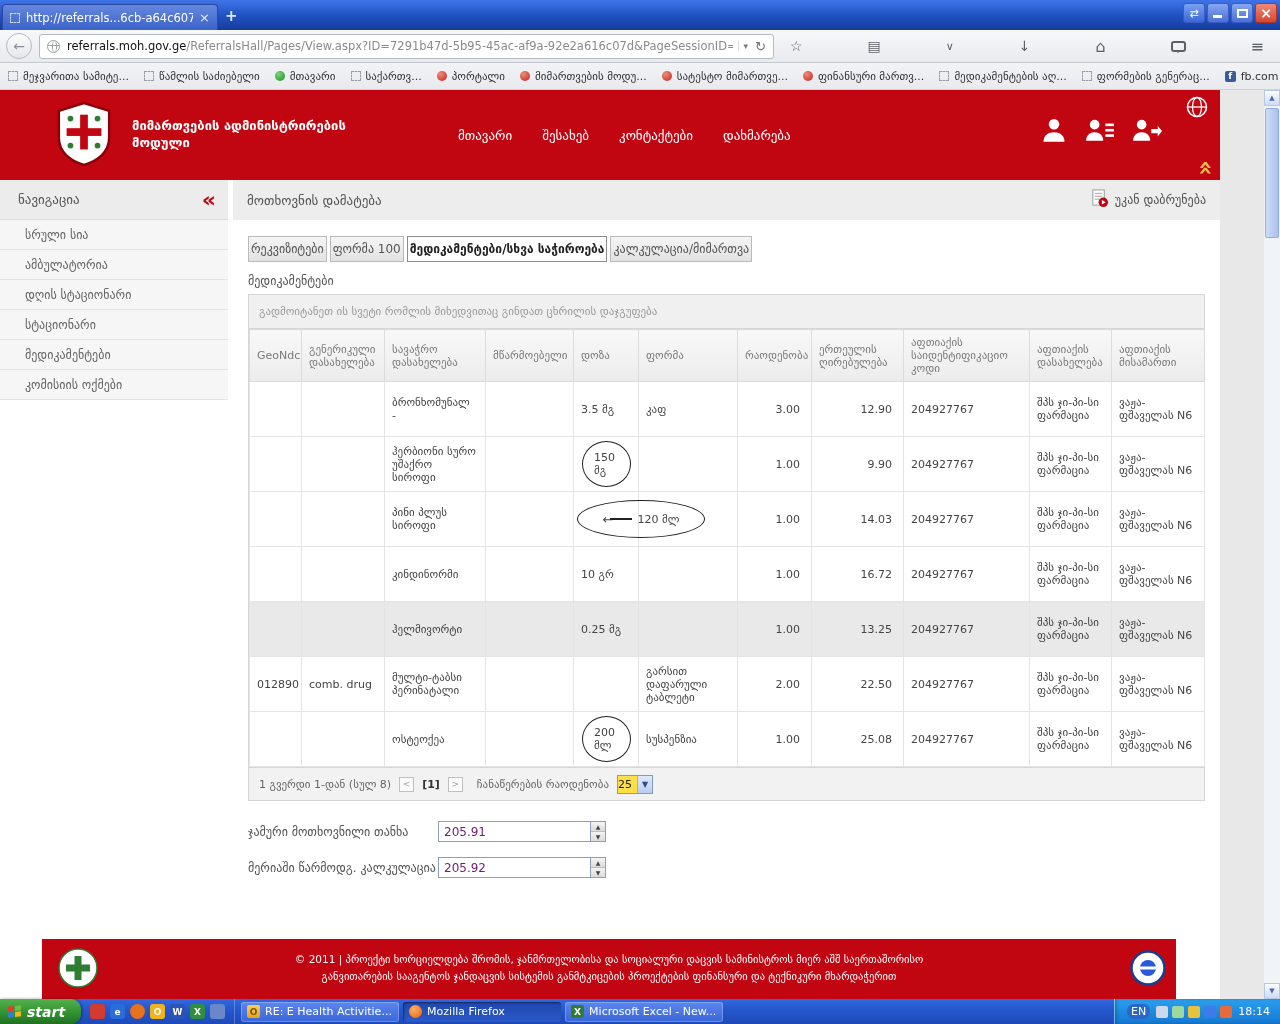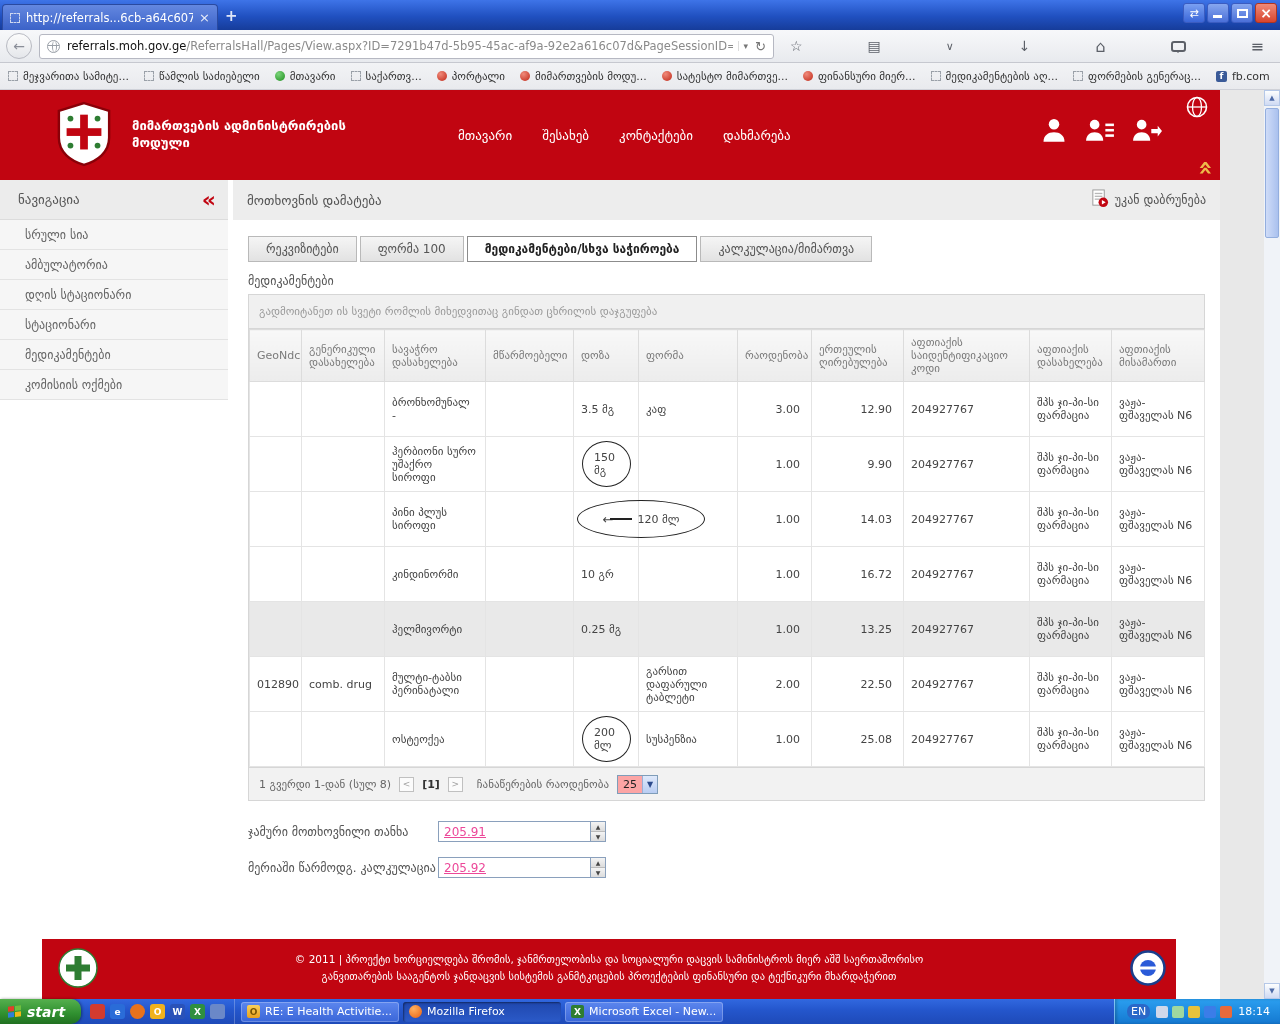--- a/index.html
+++ b/index.html
@@ -269,7 +269,7 @@
     </span>
     <span class="bm">
       <span class="bm-ic bm-red"></span>
-      <span class="bm-tx">ფინანსური მიერ...</span>
+      <span class="bm-tx">ფინანსური მართვ...</span>
     </span>
     <span class="bm">
       <span class="bm-ic bm-generic"></span>

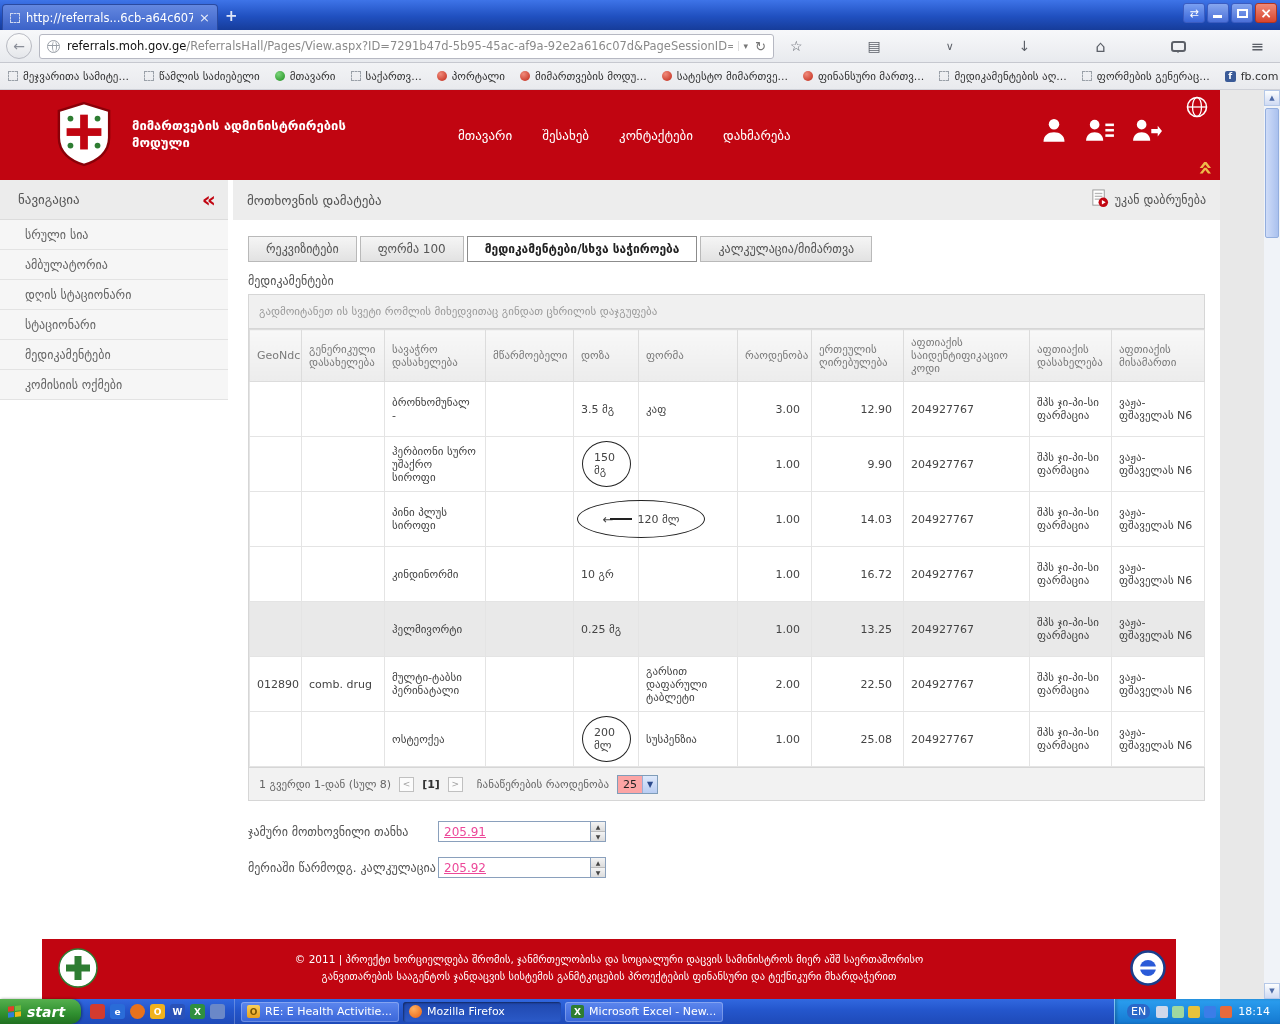--- a/index.html
+++ b/index.html
@@ -101,7 +101,7 @@
   .backlink { margin-left:auto; display:flex; align-items:center; gap:6px; font-size:12px; color:#555; cursor:pointer; }
 
   .ctabs { margin:16px 0 0 15px; display:flex; gap:3px; }
-  .ctab { padding:5px 17px; font-size:12px; color:#555; background:linear-gradient(#f5f5f5,#e2e2e2);
+  .ctab { padding:5px 2px; font-size:12px; color:#555; background:linear-gradient(#f5f5f5,#e2e2e2);
     border:1px solid #b9b9b9; cursor:pointer; }
   .ctab.active { background:#fff; color:#222; font-weight:bold; border-color:#8c8c8c; }
 

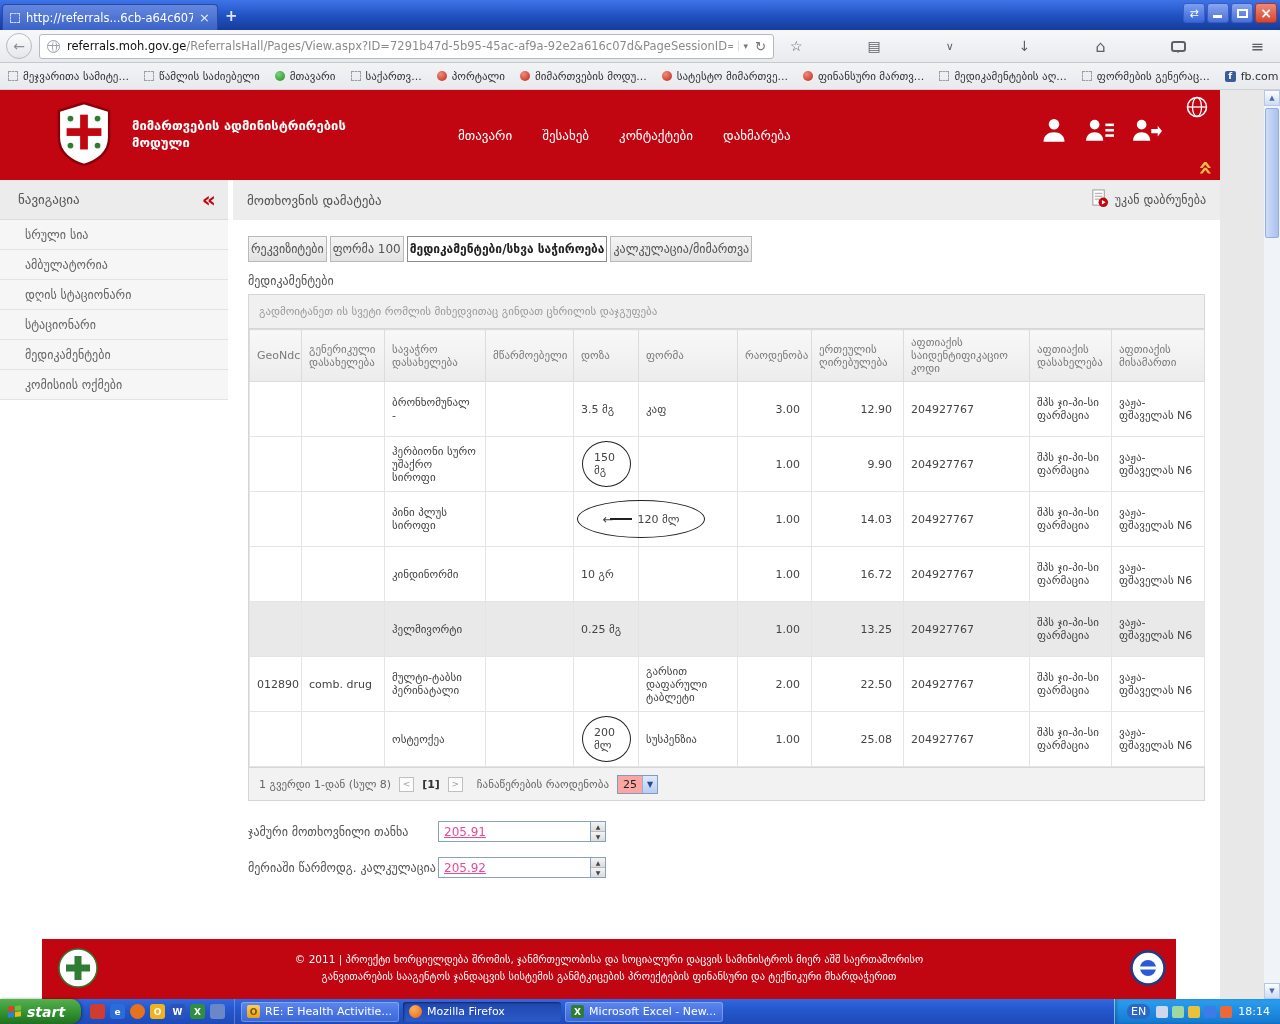--- a/index.html
+++ b/index.html
@@ -133,8 +133,8 @@
   .pbtn { width:15px; height:15px; border:1px solid #c0c0c0; background:#fbfbfb; color:#a0a0a0;
     font-size:9px; display:inline-flex; align-items:center; justify-content:center; cursor:pointer; }
   .pcur { font-weight:bold; color:#333; }
-  .pselect { display:inline-flex; align-items:center; border:1px solid #7f9db9; background:#fca5a5;
-    height:19px; font-size:11px; color:#222; padding-left:5px; cursor:pointer; }
+  .pselect { display:inline-flex; align-items:center; border:1px solid #7f9db9; background:#fde047;
+    height:19px; font-size:11px; color:#222; cursor:pointer; }
   .sel-arrow { width:15px; height:100%; margin-left:5px; background:linear-gradient(#dfe9fb,#b9cdf2);
     border-left:1px solid #9ab0d8; color:#2c4a8c; font-size:8px; display:inline-flex;
     align-items:center; justify-content:center; }

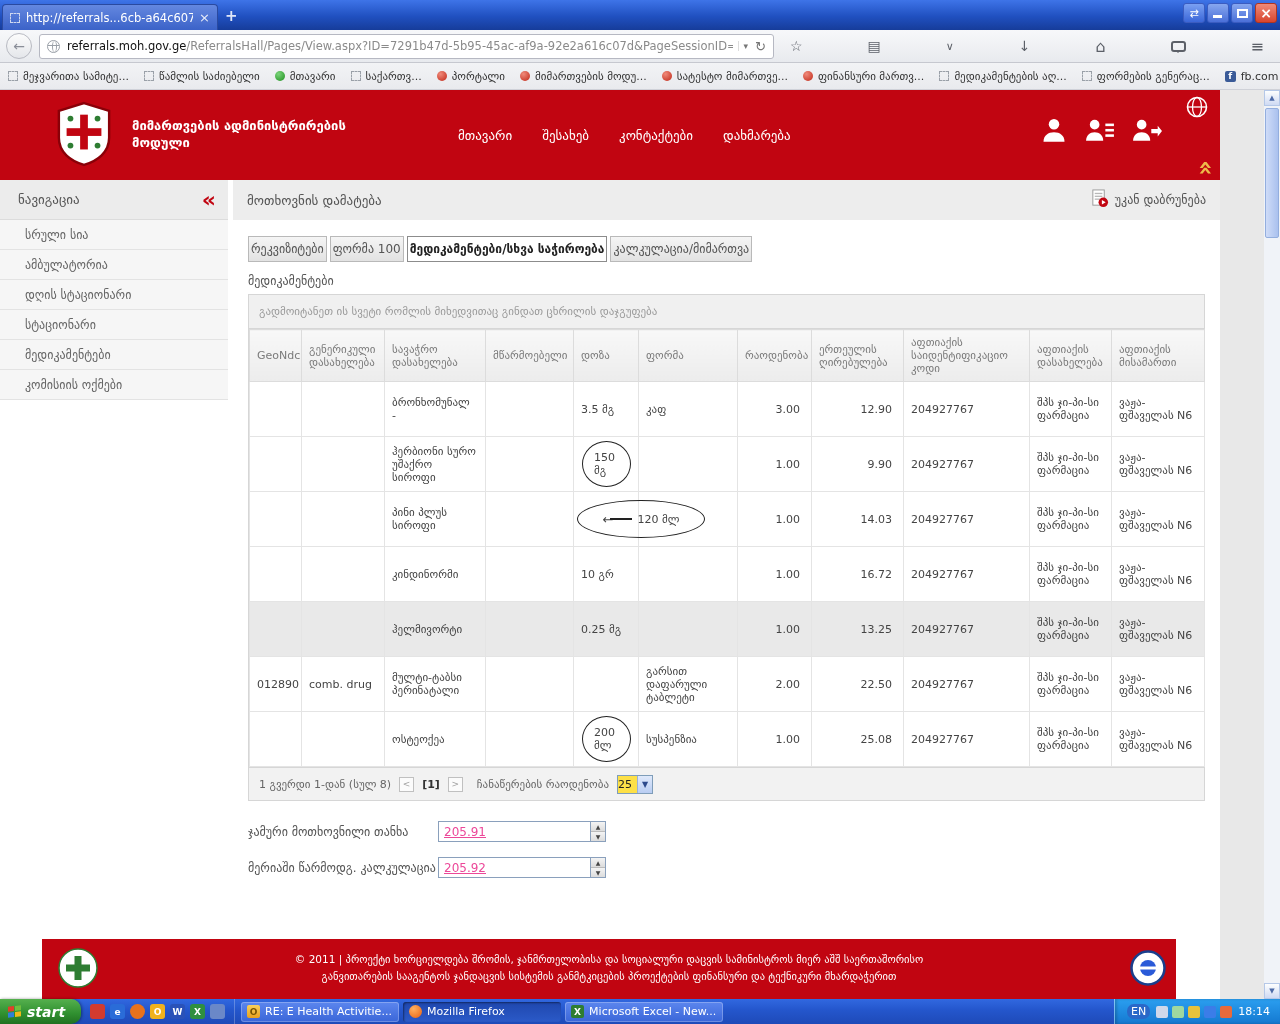--- a/index.html
+++ b/index.html
@@ -143,7 +143,7 @@
   .frow { display:flex; align-items:center; margin-bottom:15px; }
   .flabel { width:190px; font-size:12px; color:#555; flex:none; }
   .finput { display:inline-flex; align-items:center; width:168px; height:21px; border:1px solid #8aa0bc; background:#fff; }
-  .fval { flex:1; padding-left:5px; font-size:12px; color:#ec4899;text-decoration:underline; }
+  .fval { flex:1; padding-left:5px; font-size:12px; color:#701a75; }
   .spin { width:15px; height:100%; display:flex; flex-direction:column; border-left:1px solid #8aa0bc; }
   .sup,.sdn { flex:1; background:linear-gradient(#f4f4f4,#dcdcdc); font-size:6px; color:#444;
     display:flex; align-items:center; justify-content:center; cursor:pointer; }

